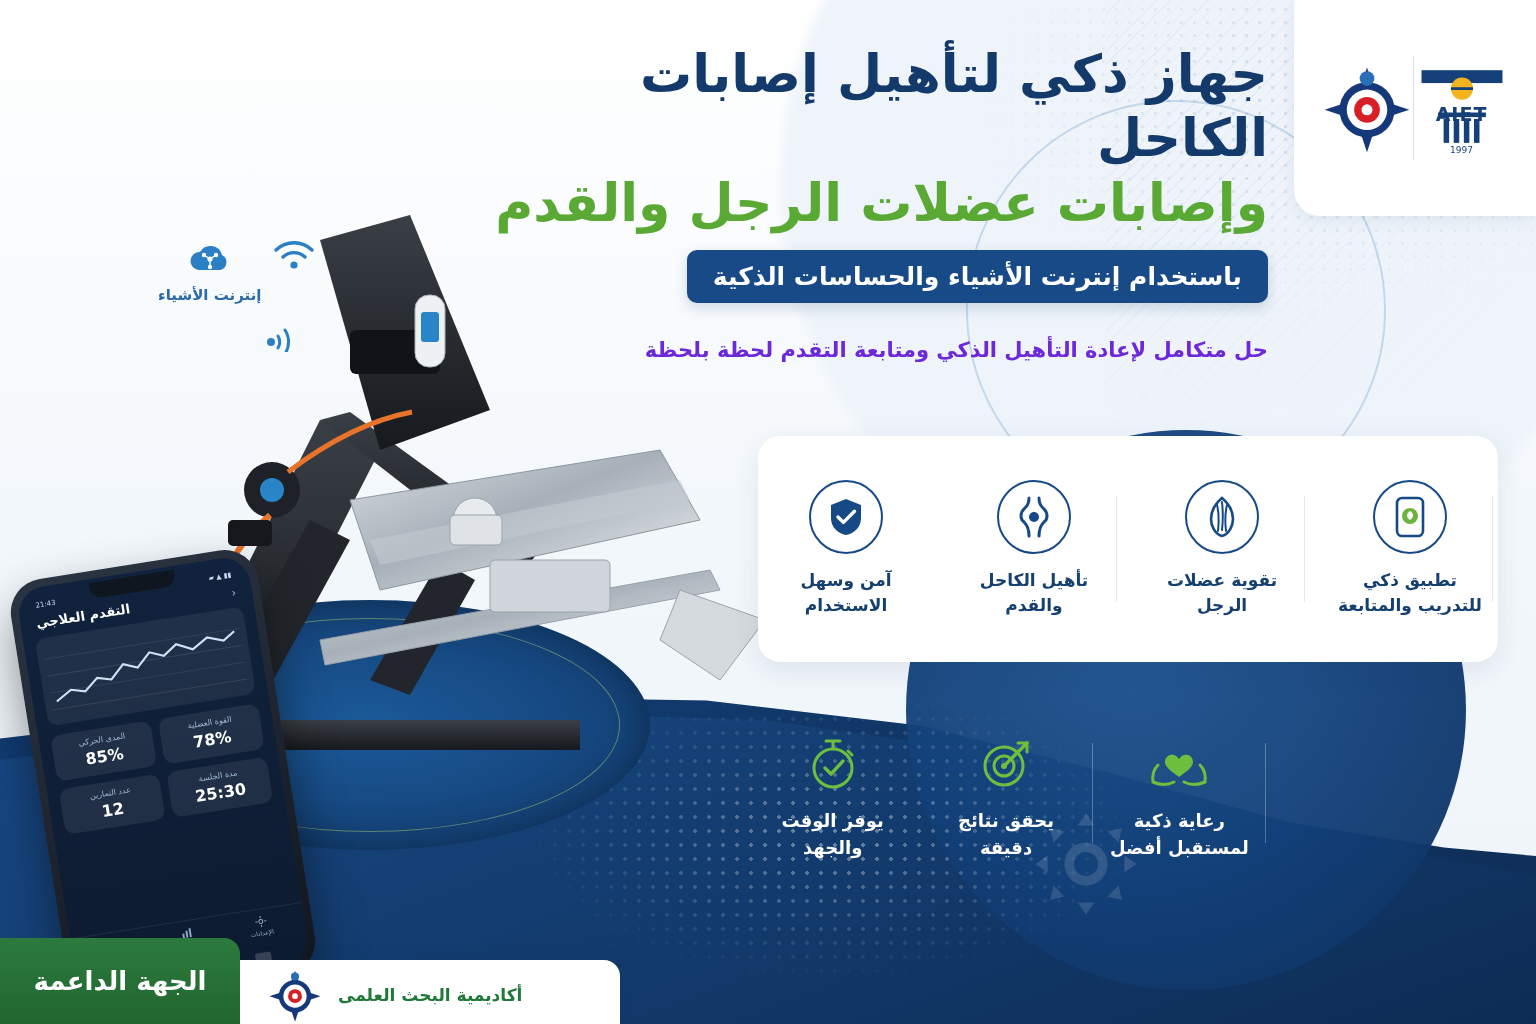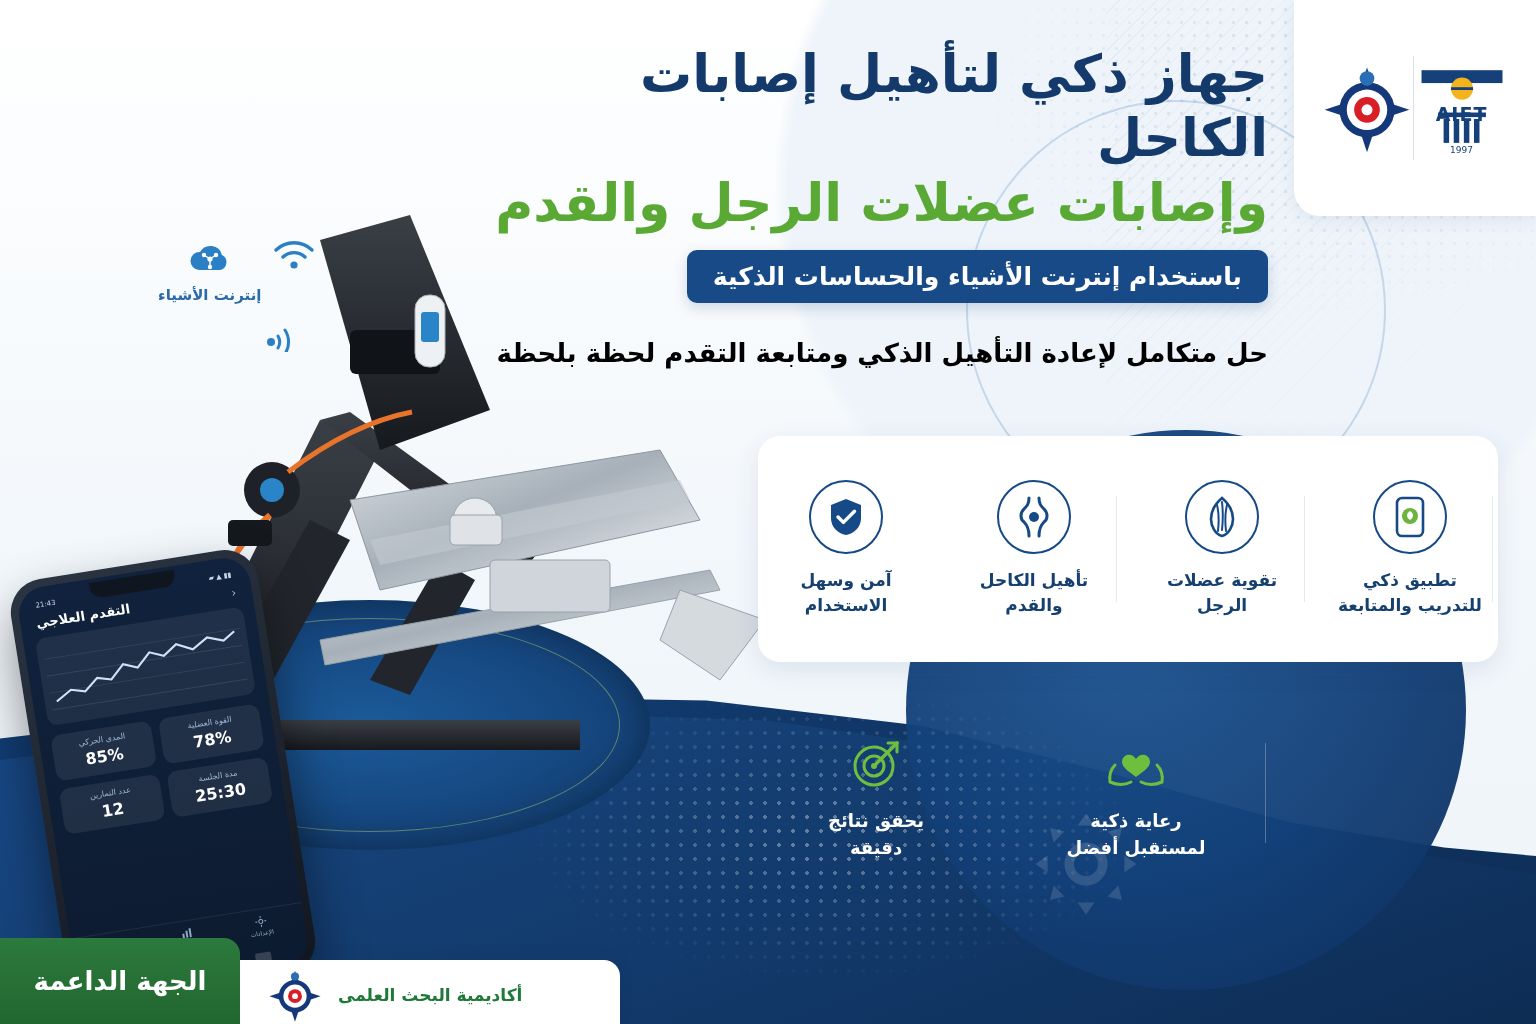--- a/index.html
+++ b/index.html
@@ -111,7 +111,7 @@
   .tagline {
     position: absolute; top: 338px; right: 268px; width: 810px;
     text-align: right;
-    color: #000000; font-size: 26px; font-weight: 700;
+    color: #6d28d9; font-size: 21px; font-weight: 700;
   }
 
   

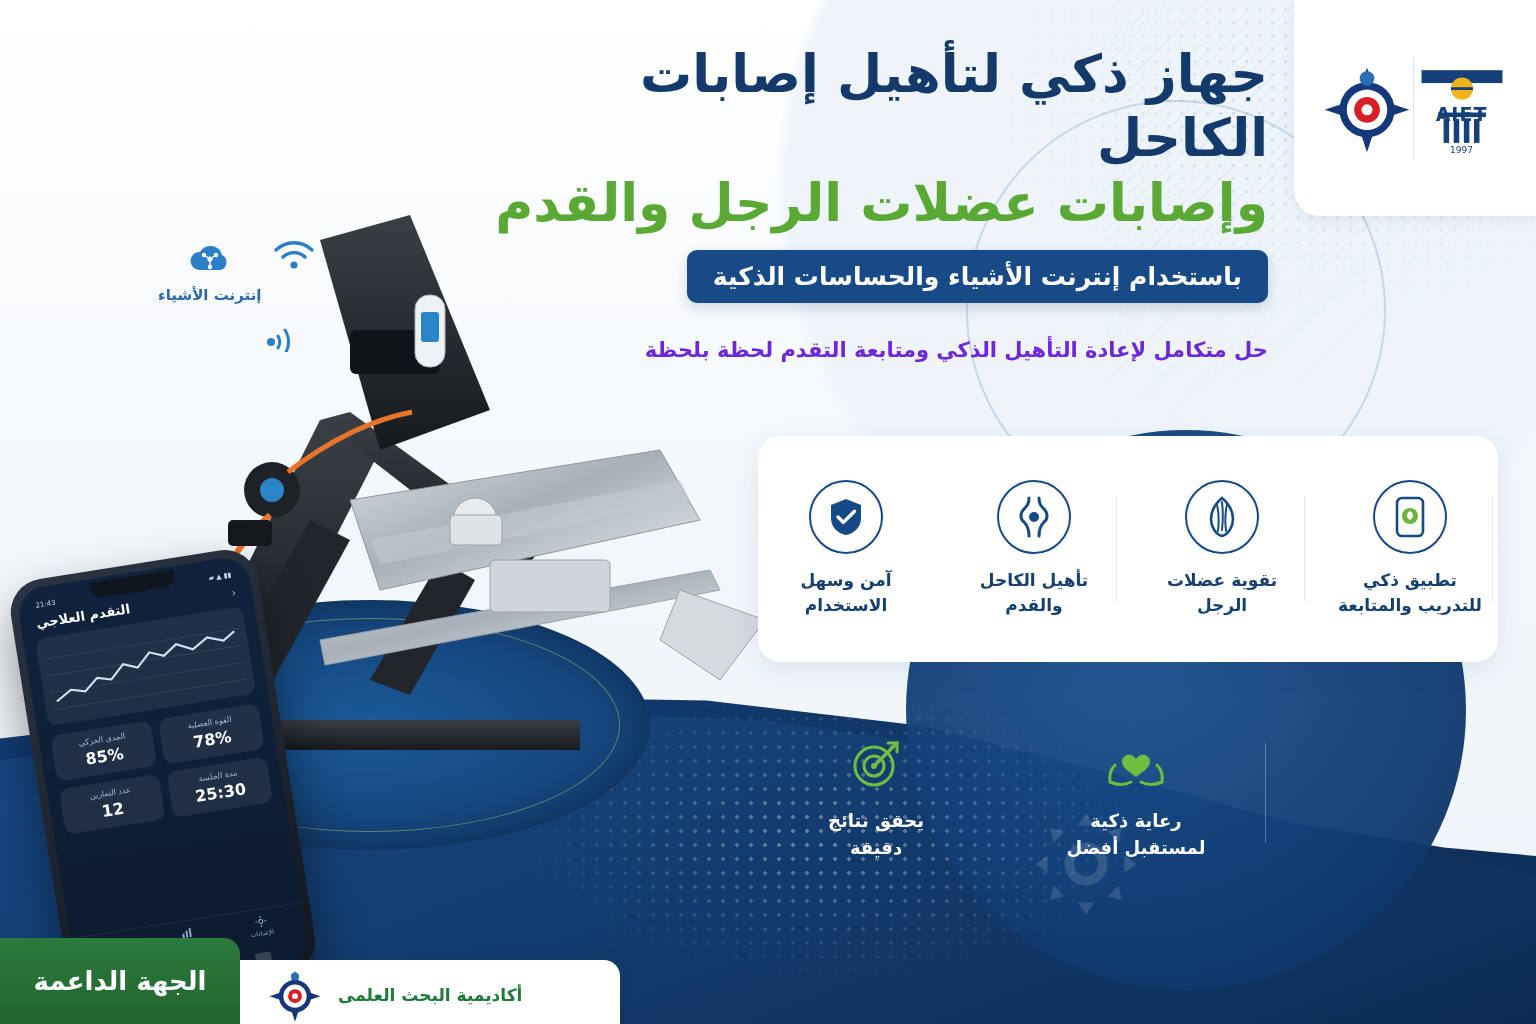--- a/index.html
+++ b/index.html
@@ -456,6 +456,15 @@
   <div class="benefits">
     <div class="benefit">
       <svg width="58" height="58" viewBox="0 0 58 58">
+        <circle cx="29" cy="33" r="19" stroke="#6fbf3f" stroke-width="3" fill="none"></circle>
+        <path d="M22 6h14M29 6v6" stroke="#6fbf3f" stroke-width="3" stroke-linecap="round"></path>
+        <path d="M44 16l4 4" stroke="#6fbf3f" stroke-width="3" stroke-linecap="round"></path>
+        <path d="M21 33l6 6 12-13" stroke="#6fbf3f" stroke-width="3.4" fill="none" stroke-linecap="round" stroke-linejoin="round"></path>
+      </svg>
+      <div class="b-label">يوفر الوقت<br>والجهد</div>
+    </div>
+    <div class="benefit">
+      <svg width="58" height="58" viewBox="0 0 58 58">
         <circle cx="27" cy="31" r="19" stroke="#6fbf3f" stroke-width="3" fill="none"></circle>
         <circle cx="27" cy="31" r="10" stroke="#6fbf3f" stroke-width="3" fill="none"></circle>
         <circle cx="27" cy="31" r="3" fill="#6fbf3f"></circle>

